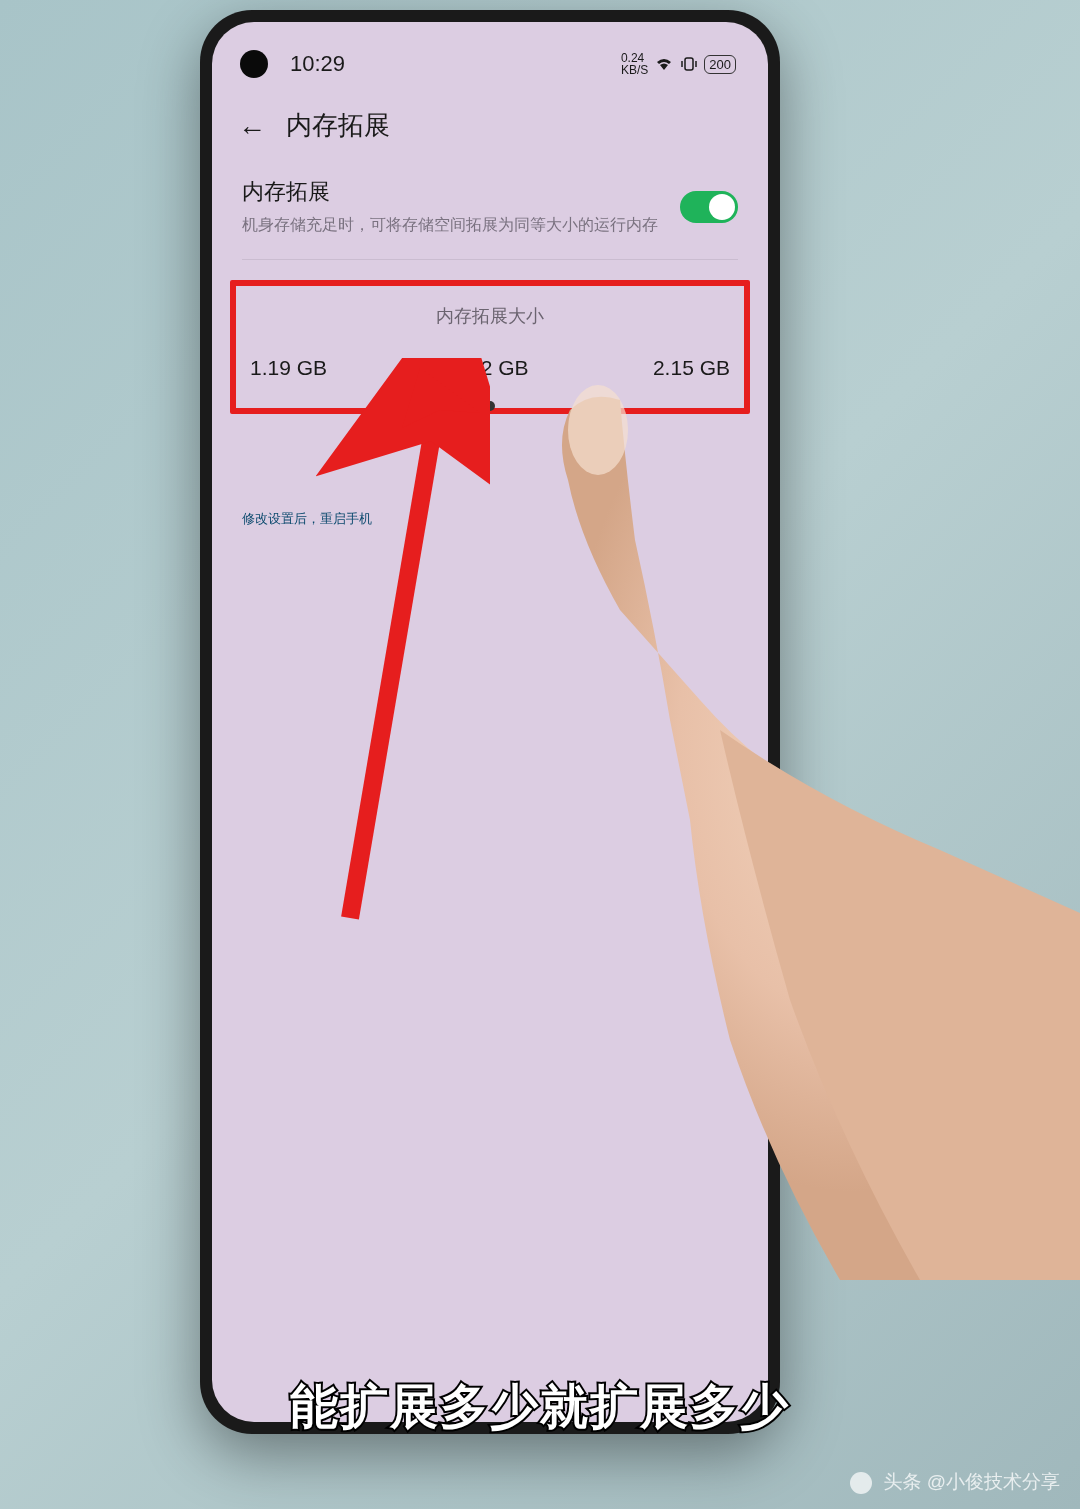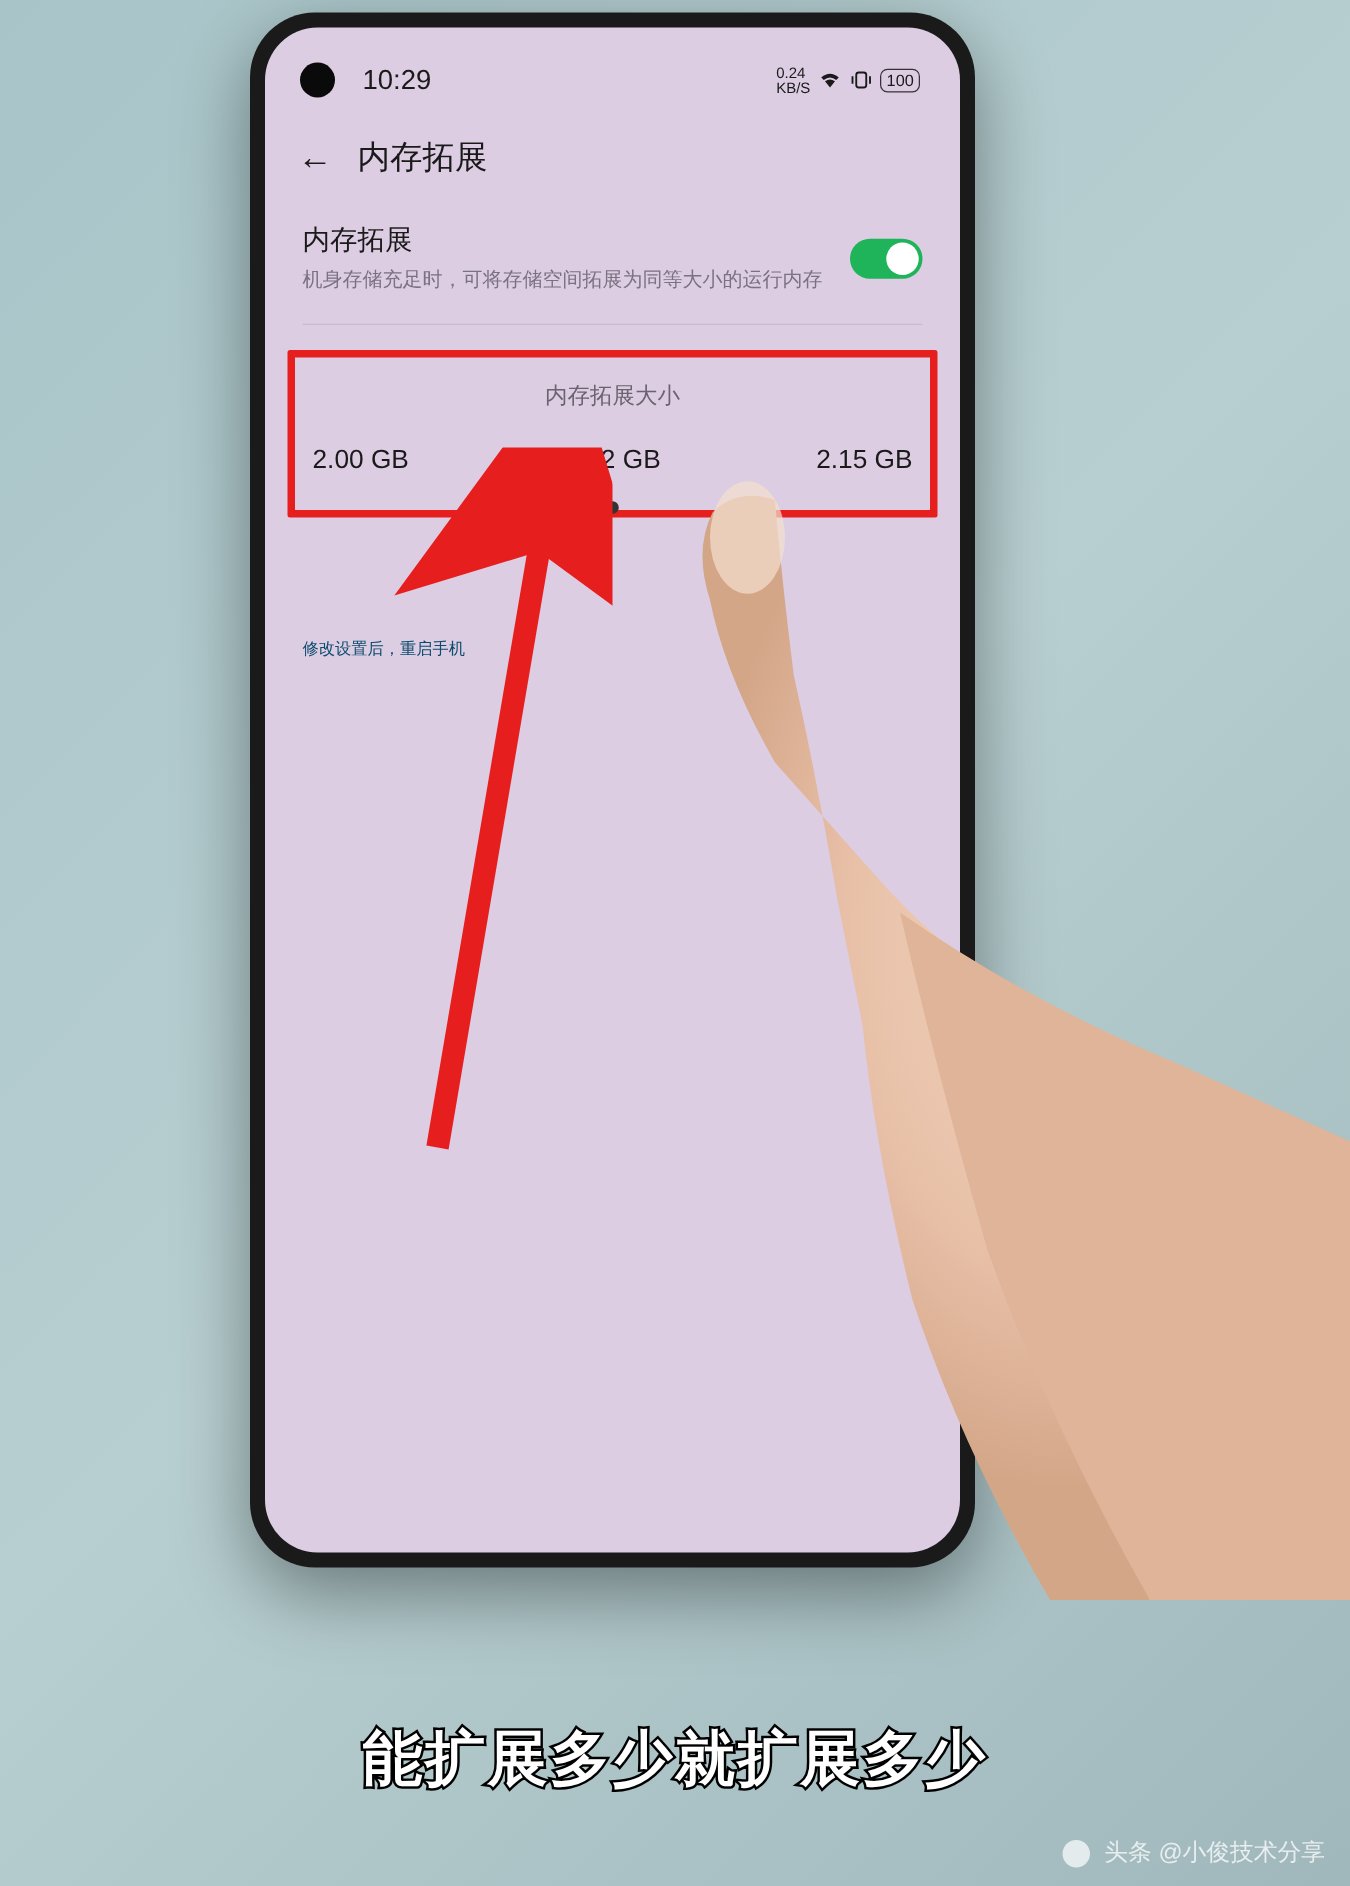--- a/index.html
+++ b/index.html
@@ -22,7 +22,7 @@
       top: 10px;
       left: 200px;
       width: 580px;
-      height: 1244px;
+      height: 1424px;
     }
 
     .phone-frame {

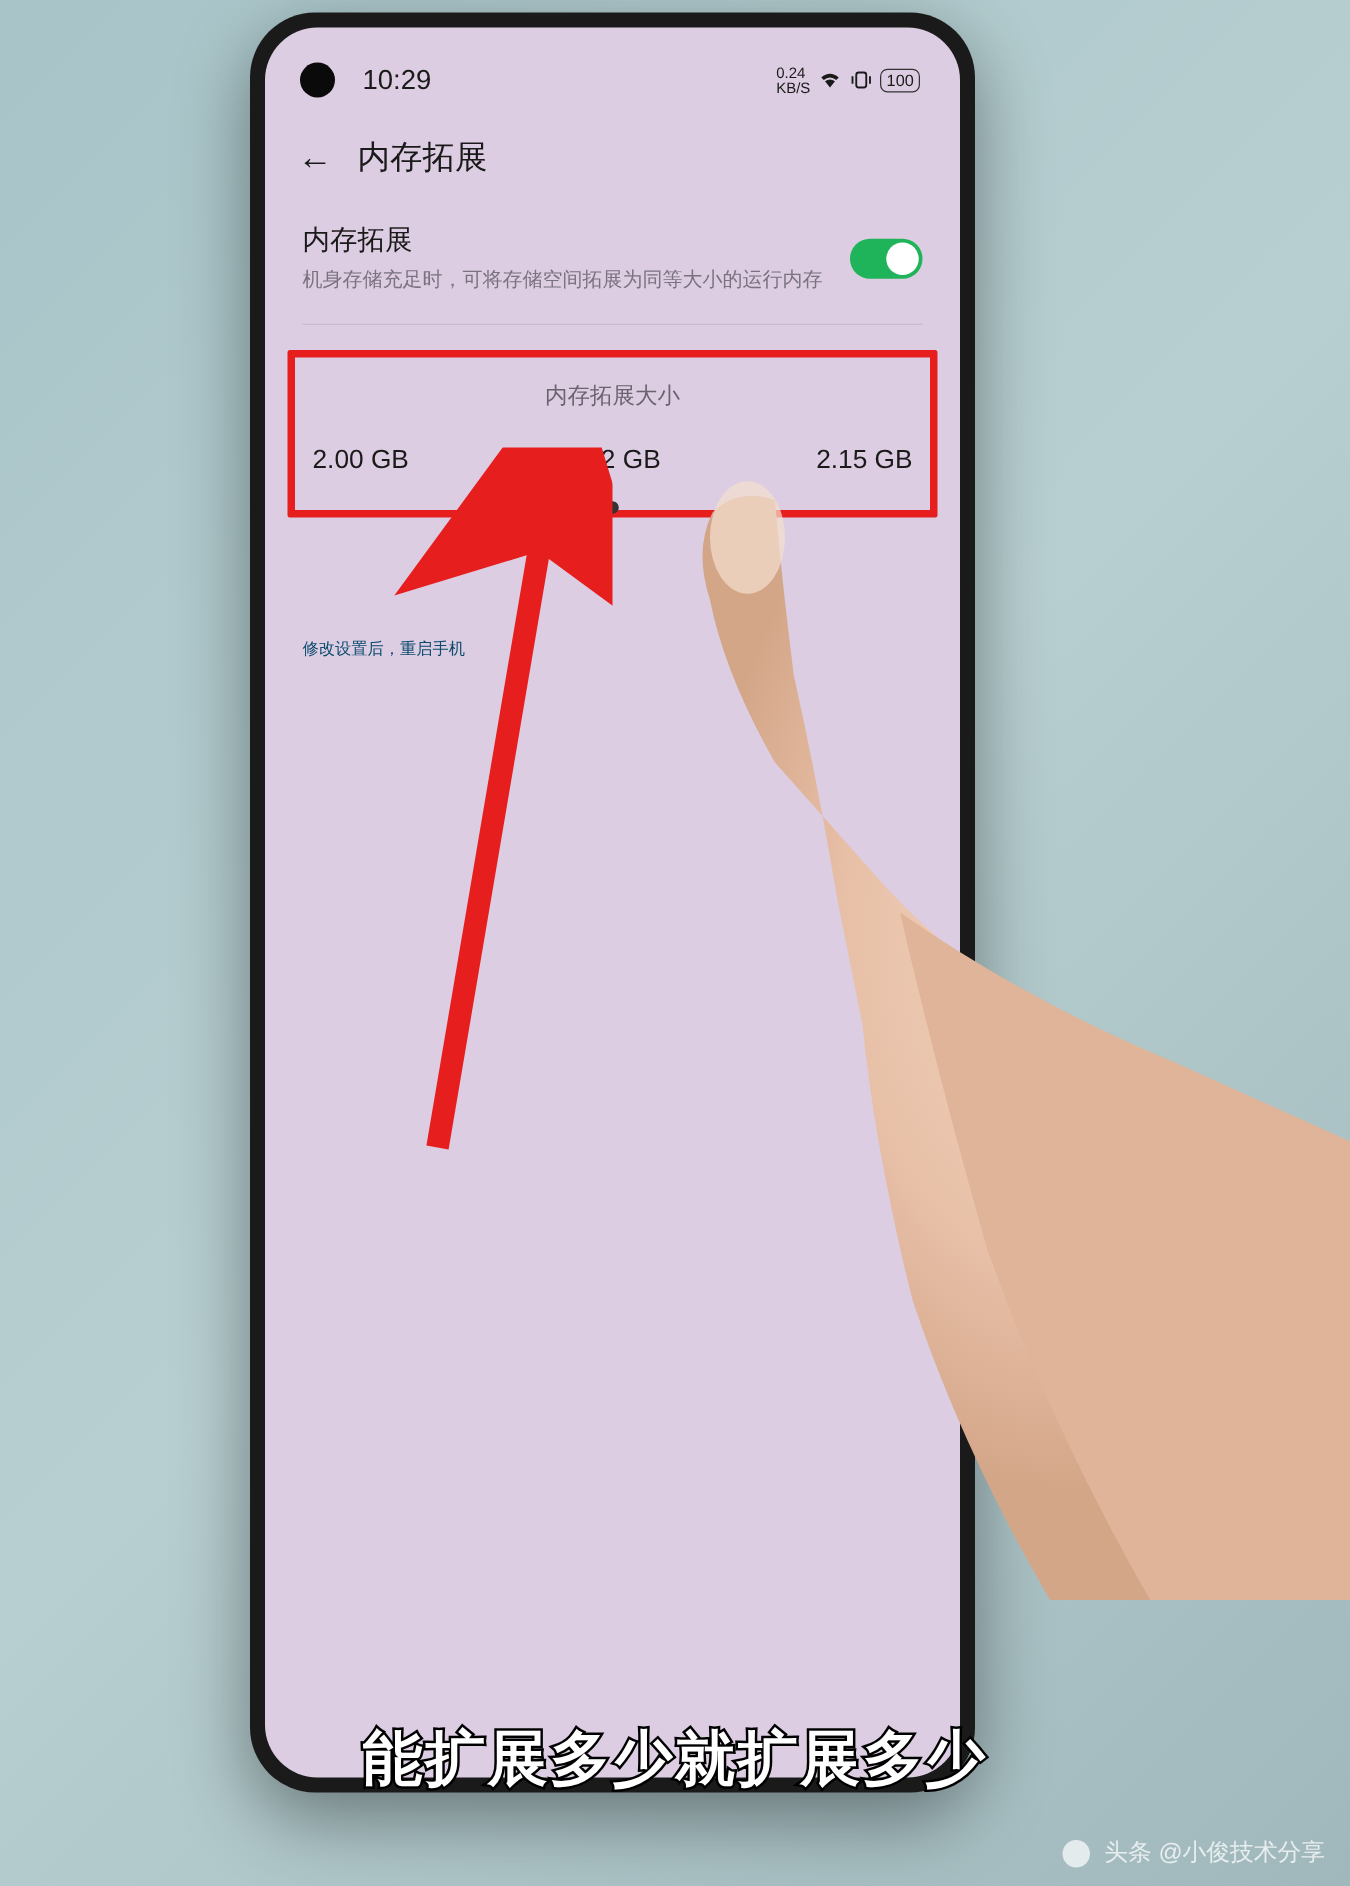--- a/index.html
+++ b/index.html
@@ -286,7 +286,7 @@
                 <line x1="16" y1="5" x2="16" y2="11" stroke="#1a1a1a" stroke-width="1.5"></line>
               </svg>
           </span>
-          <span class="battery-level">100</span>
+          <span class="battery-level">200</span>
         </div>
       </div>
 

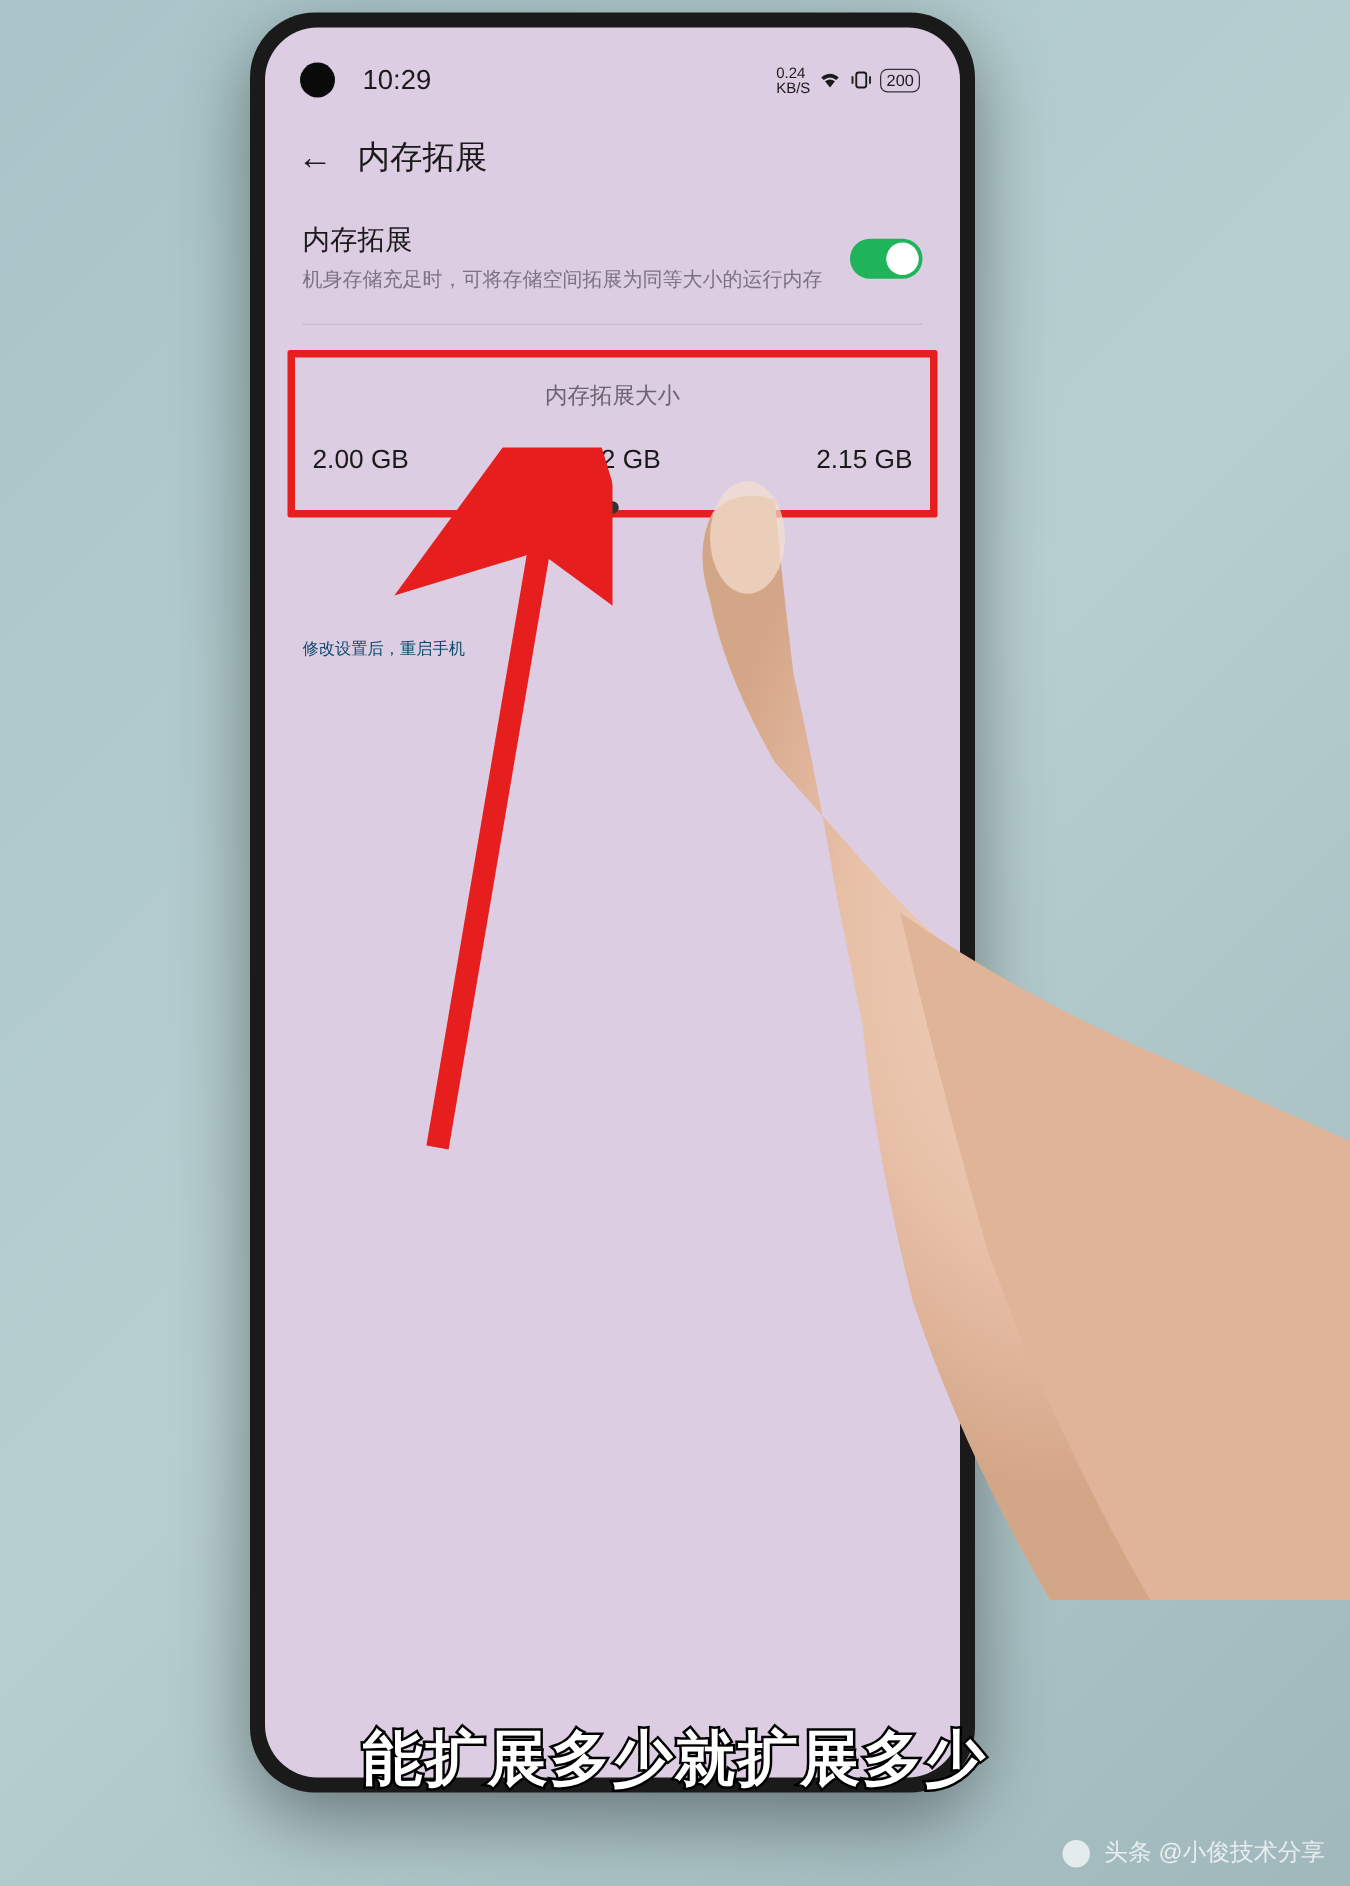--- a/index.html
+++ b/index.html
@@ -310,7 +310,7 @@
       <div class="highlight-box">
         <div class="size-label">内存拓展大小</div>
         <div class="size-options">
-          <span class="size-option">2.00 GB</span>
+          <span class="size-option">1.19 GB</span>
           <span class="size-option">1.62 GB</span>
           <span class="size-option">2.15 GB</span>
         </div>

